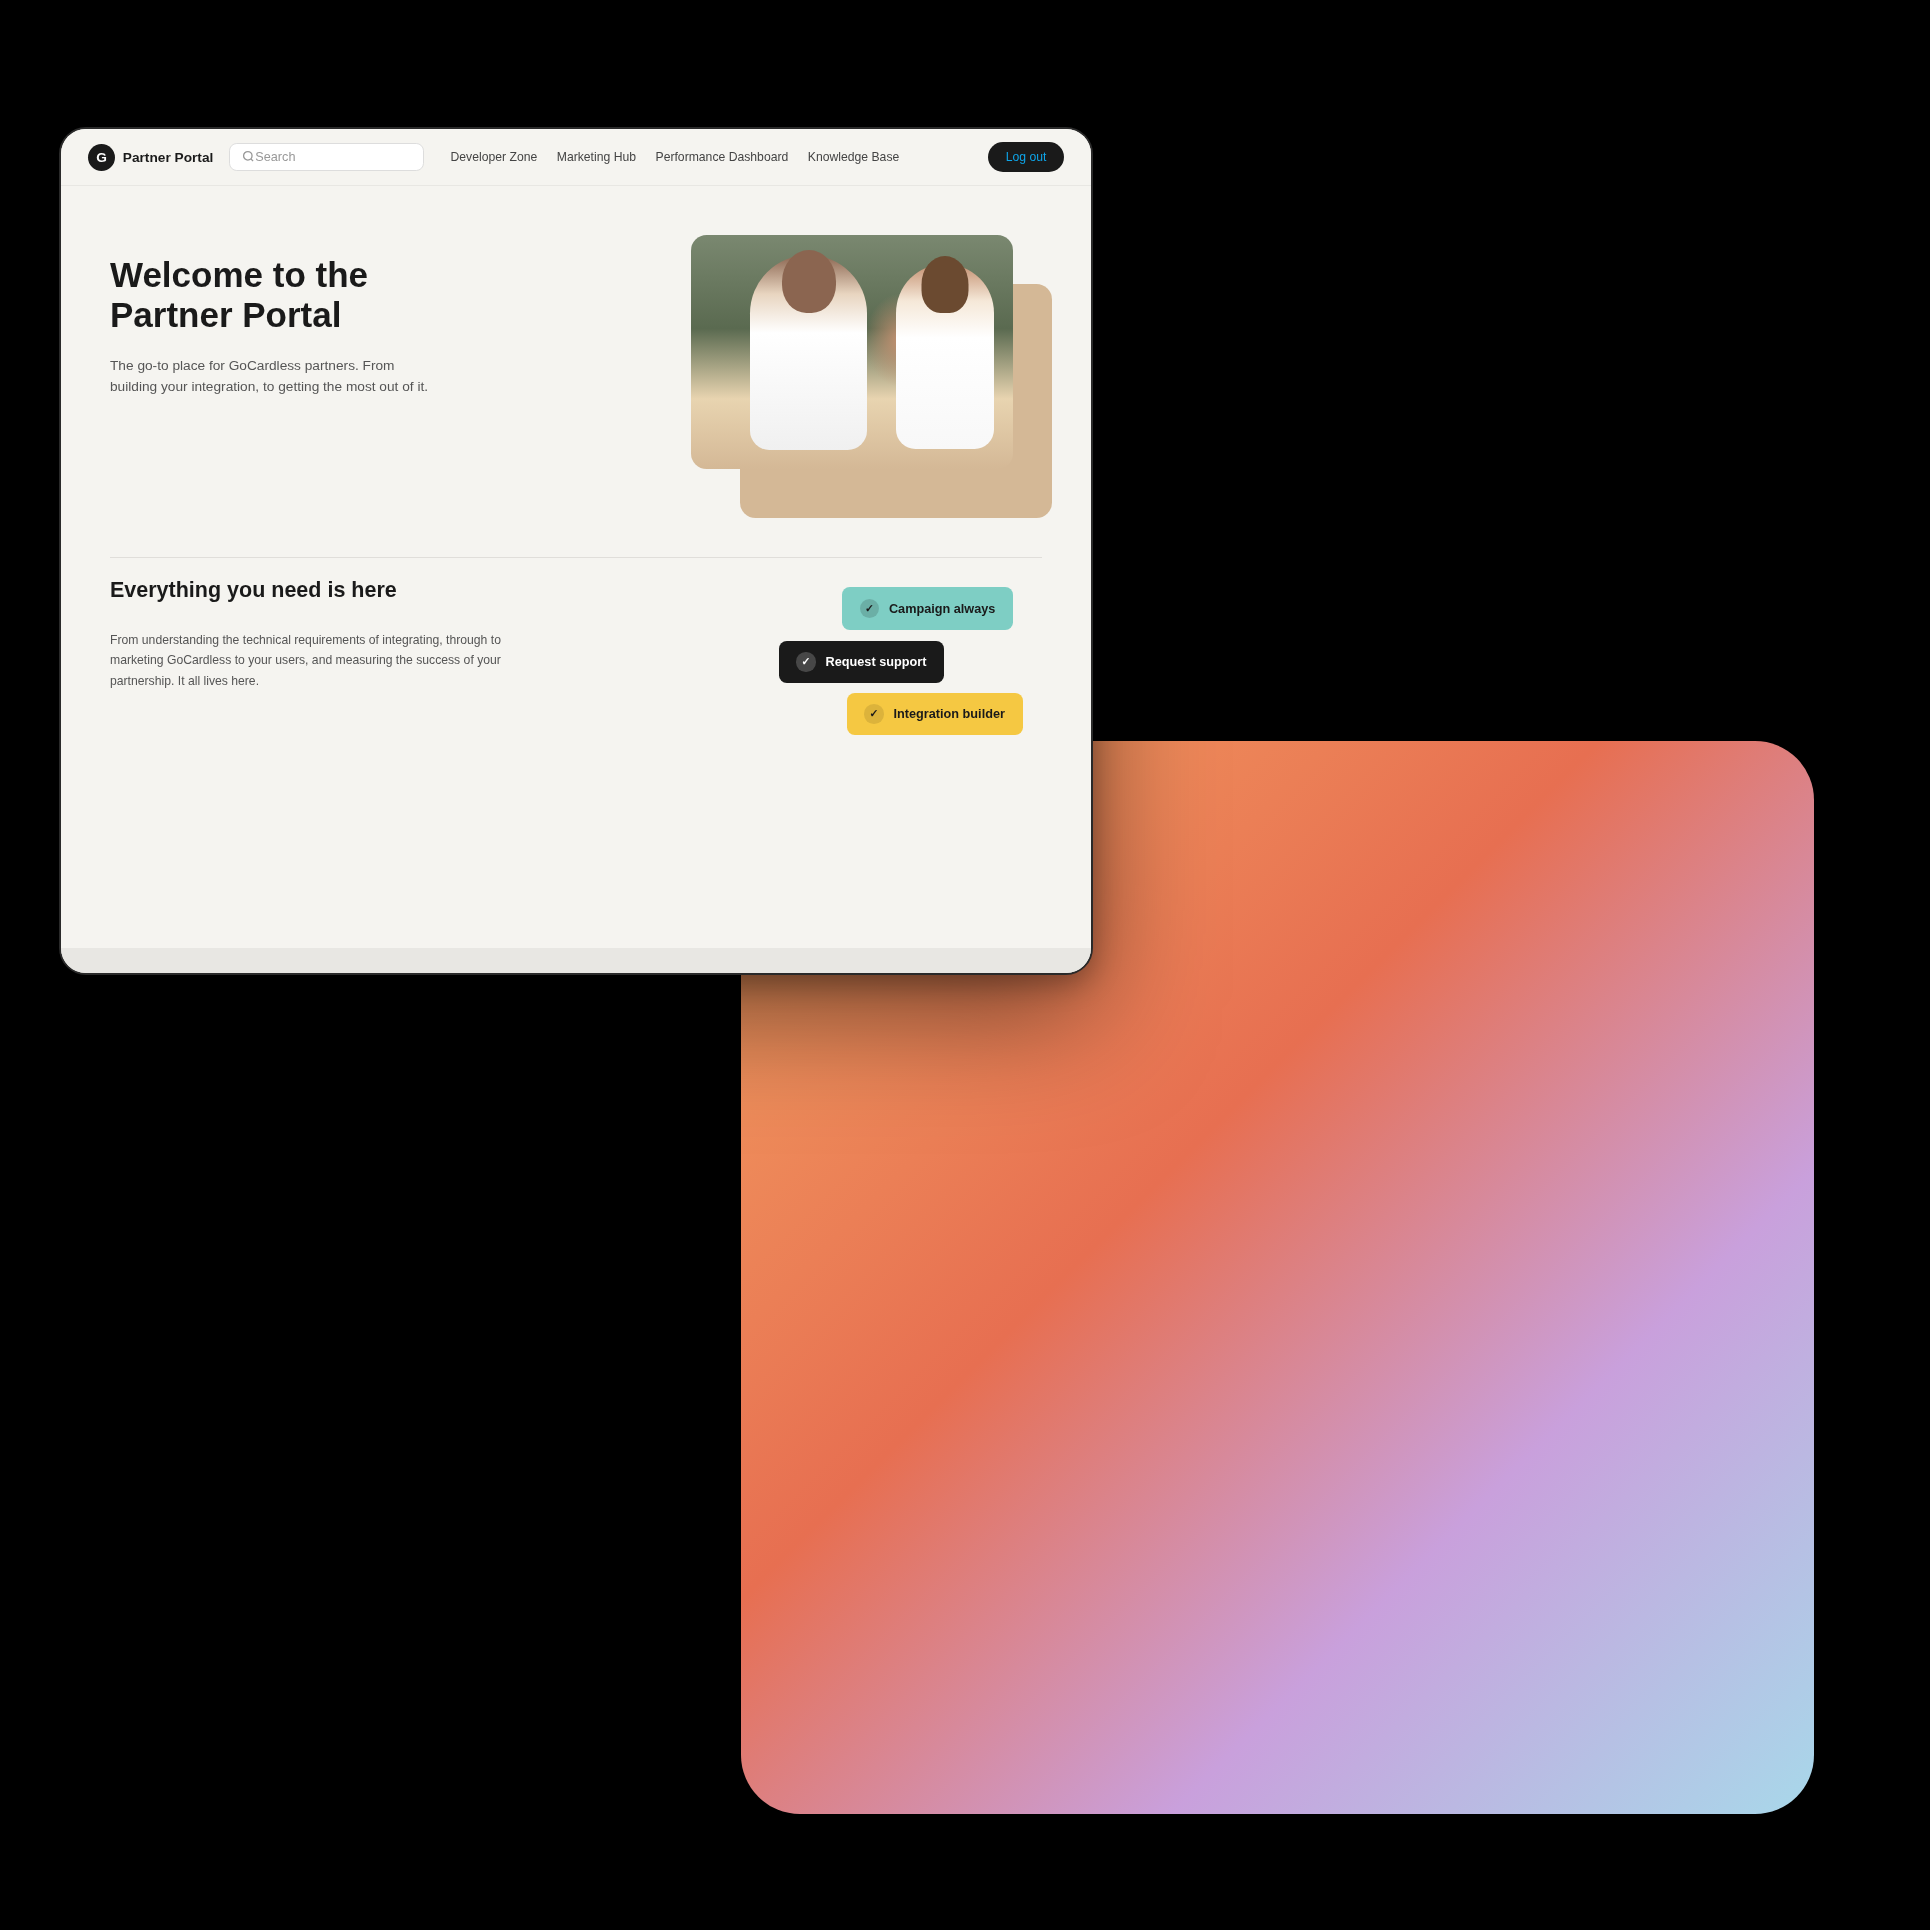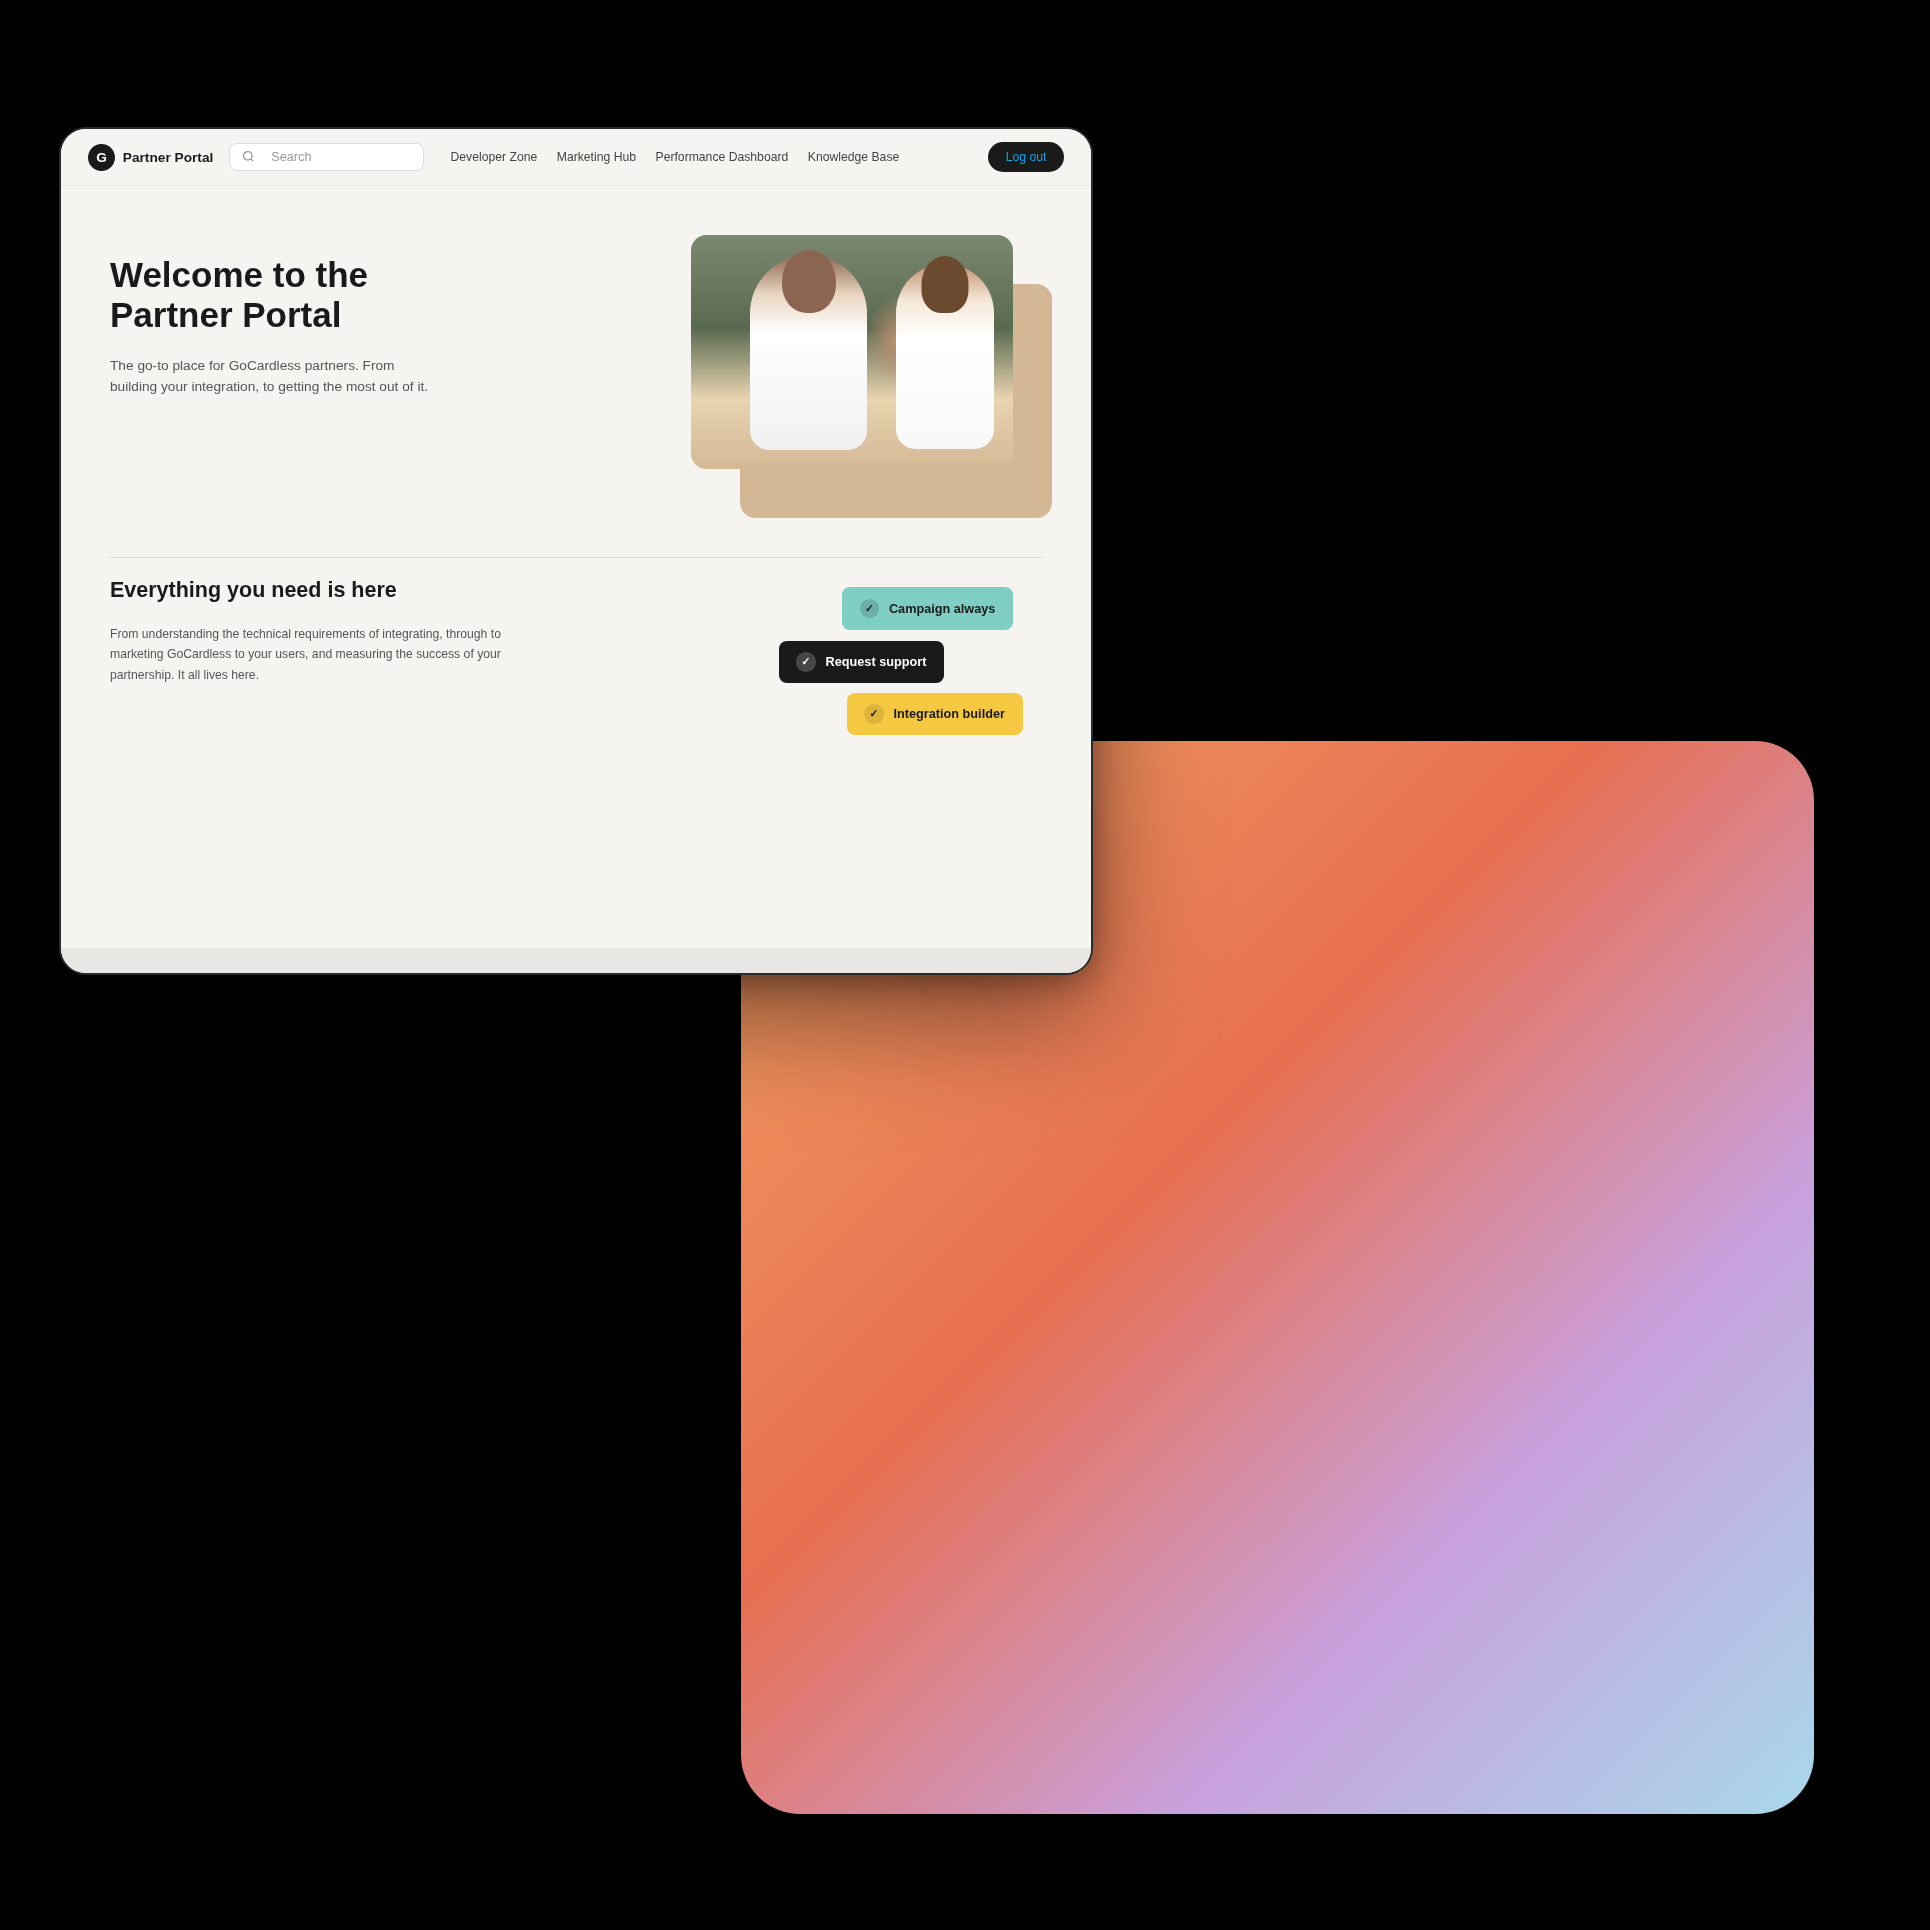--- a/index.html
+++ b/index.html
@@ -90,7 +90,7 @@
       border: 1px solid #ddd;
       border-radius: 7.8px;
       padding: 5.9px 11.7px;
-      gap: 17px;
+      gap: 1px;
       width: 195px;
       flex-shrink: 0;
     }

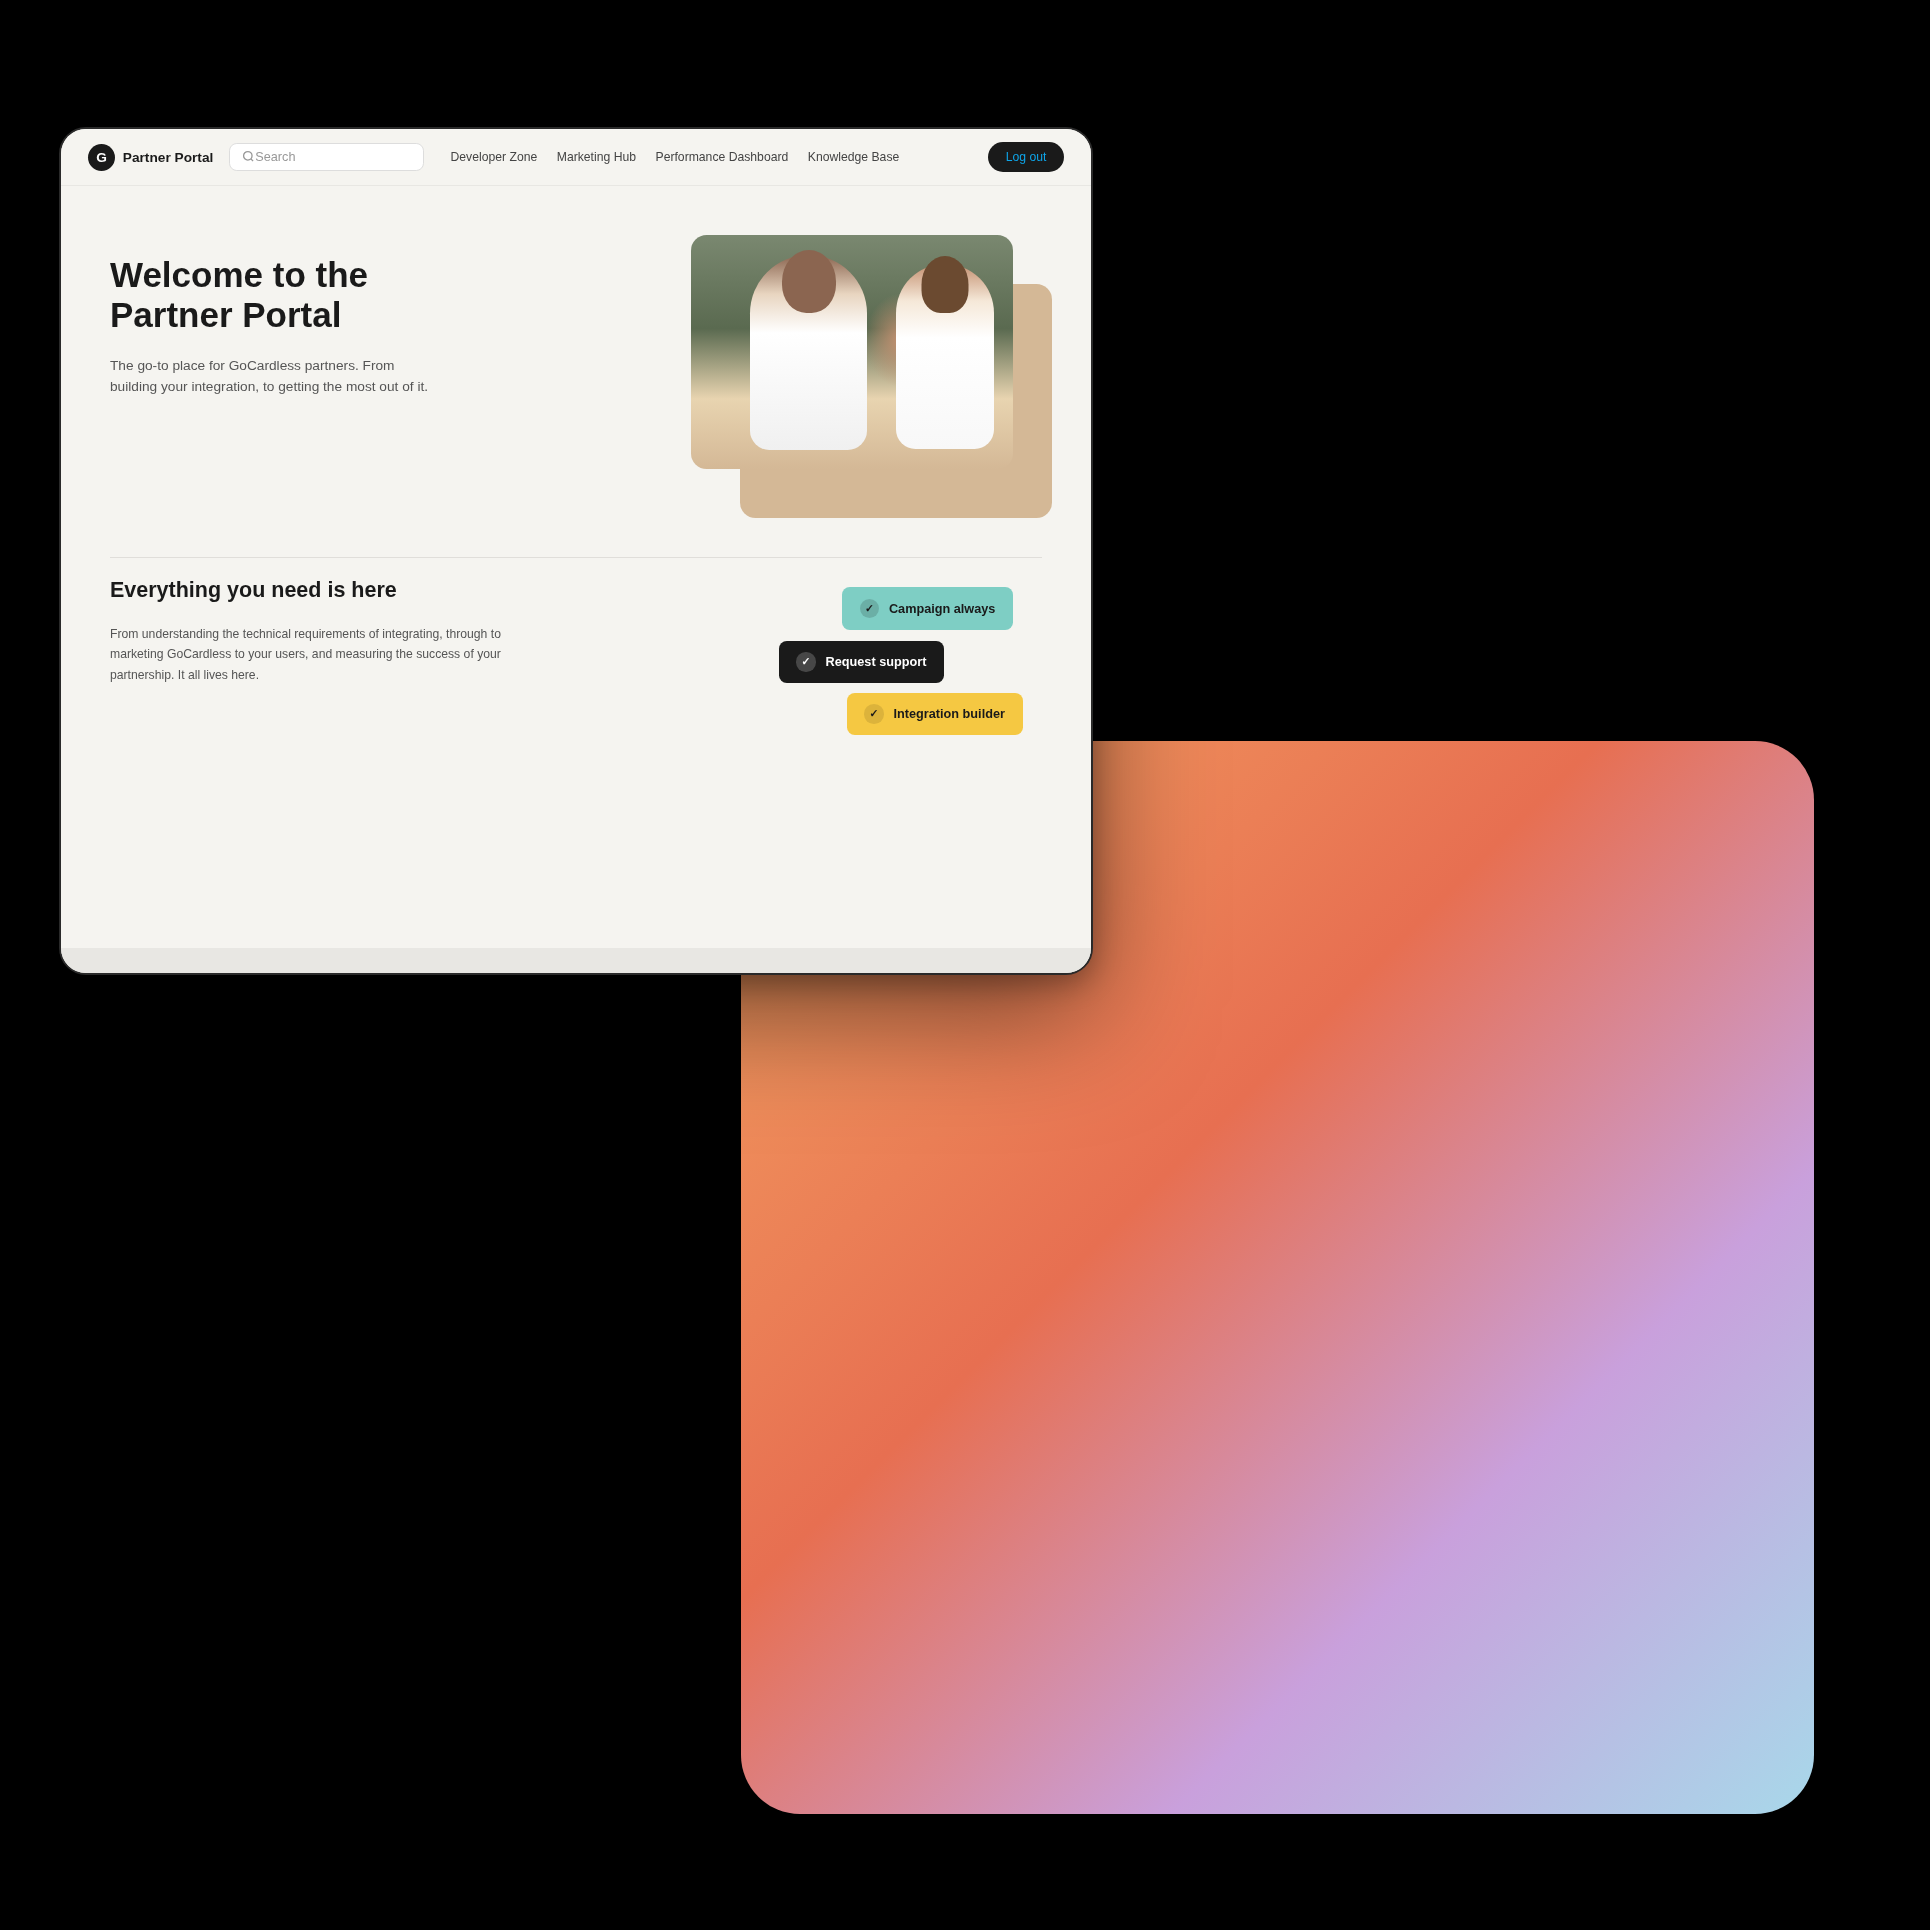--- a/index.html
+++ b/index.html
@@ -267,7 +267,7 @@
       font-size: 21.5px;
       font-weight: 800;
       color: #1a1a1a;
-      margin-bottom: 21px;
+      margin-bottom: 27px;
     }
 
     .section-body {

